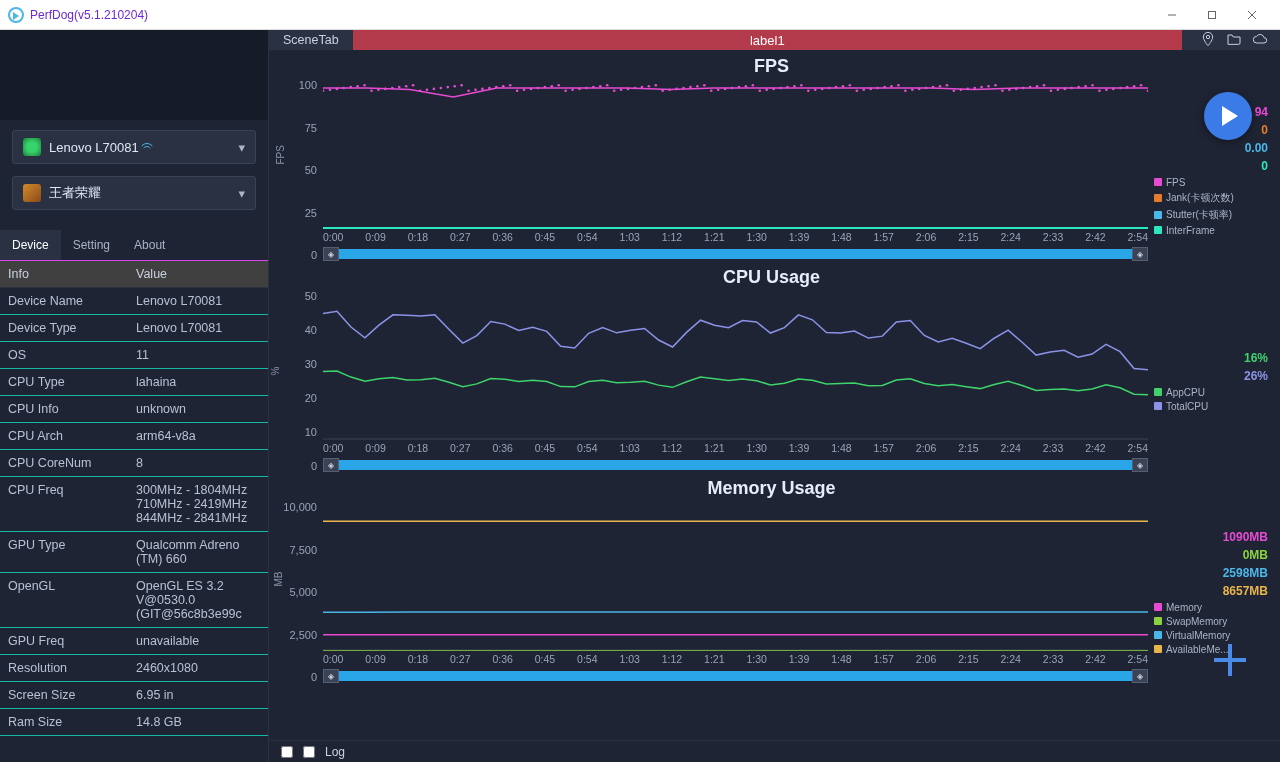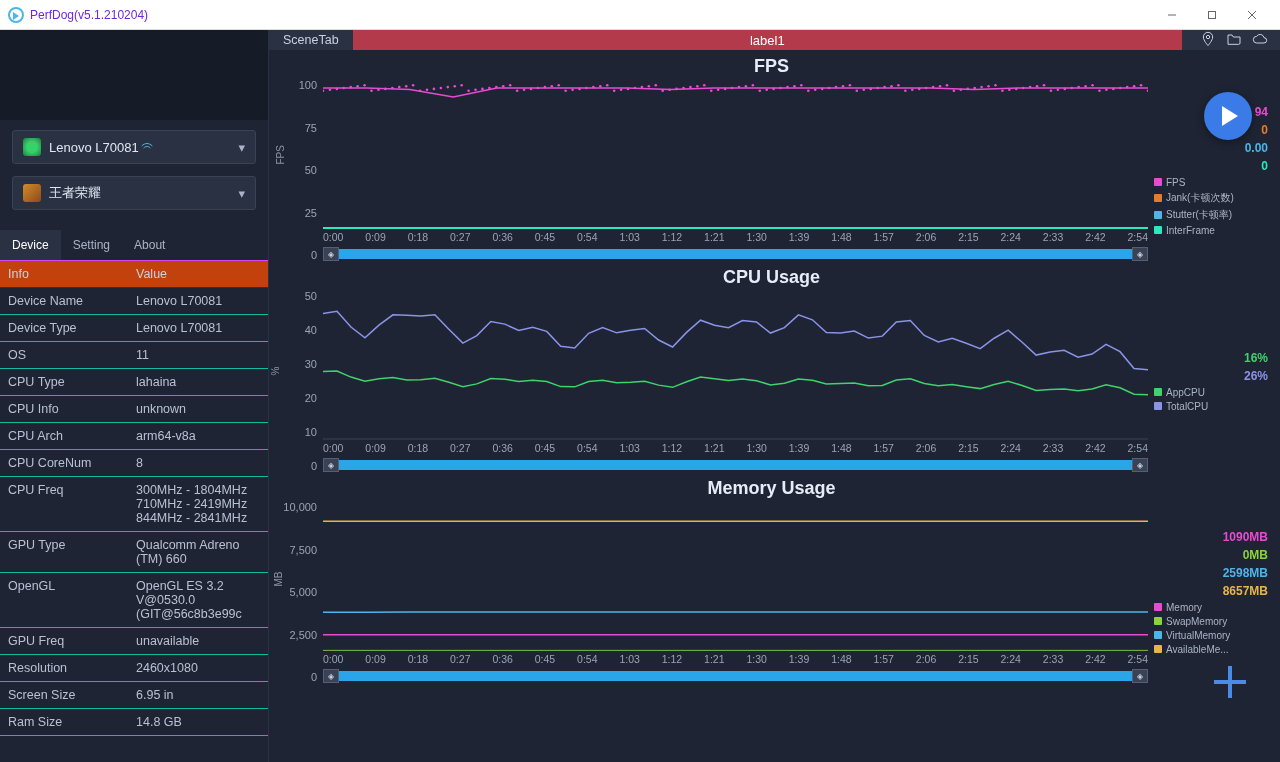--- a/index.html
+++ b/index.html
@@ -34,7 +34,7 @@
 
 
 .info-table { flex:1; overflow-y:auto; font-size:12.5px; }
-.info-head { display:flex; background:#c2410c; border-bottom:1px solid #2a3142; }
+.info-head { display:flex; background:#404040; border-bottom:1px solid #2a3142; }
 .info-head > div { padding:6px 8px; color:#c9d1e0; }
 .info-row { display:flex; border-bottom:1px solid #14b8a6; }
 .info-row > div { padding:6px 8px; color:#b8c0d4; word-break:break-word; white-space:pre-line; }

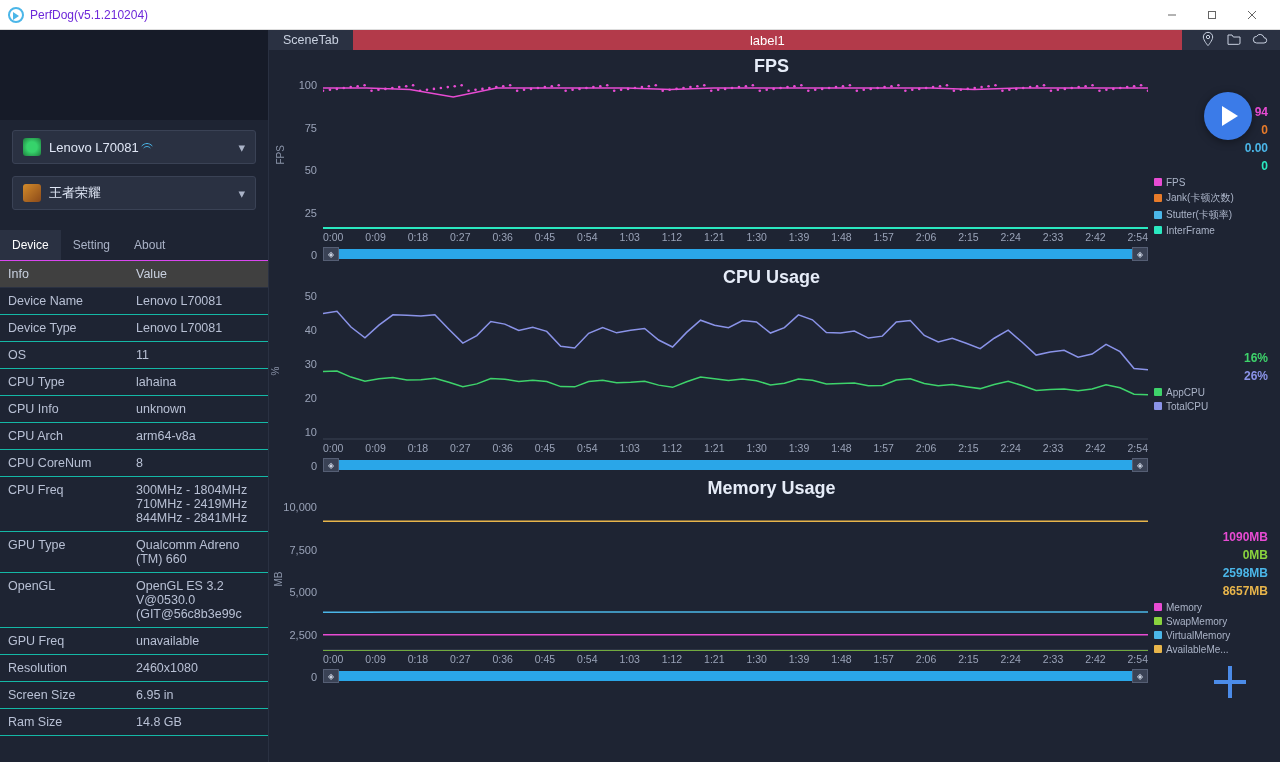--- a/index.html
+++ b/index.html
@@ -558,6 +558,11 @@
 
     </div>
 
+    <div class="bottombar">
+      <input type="checkbox" style="">
+      <input type="checkbox" style="">
+      <span>Log</span>
+    </div>
   </div>
 </div>
 

